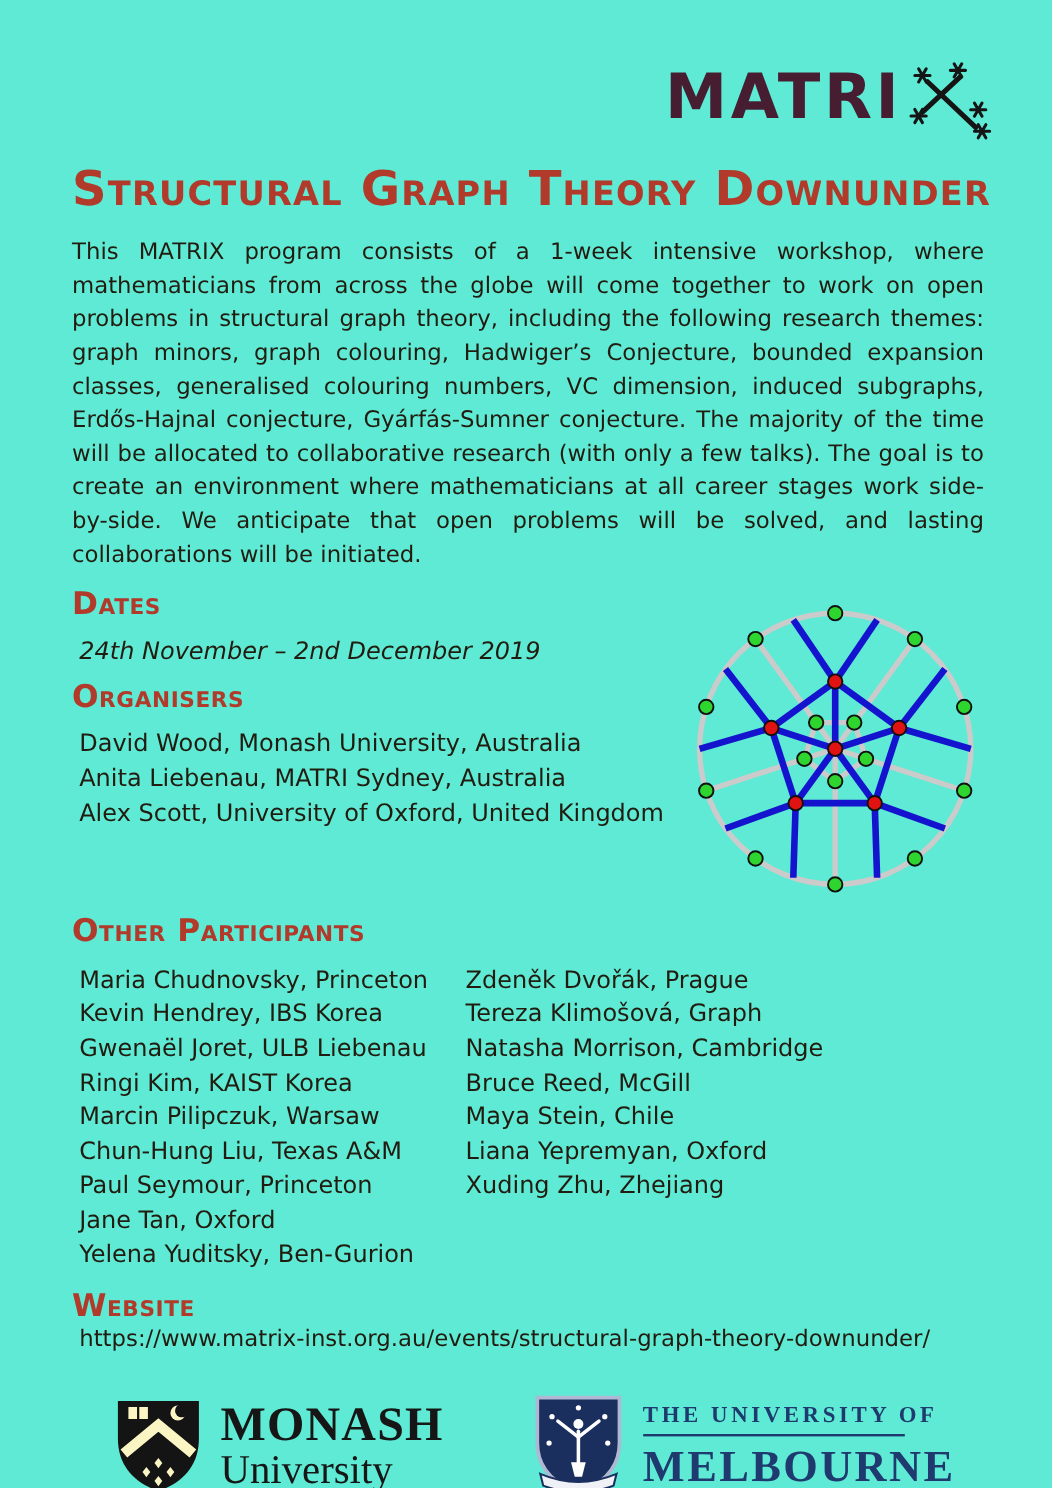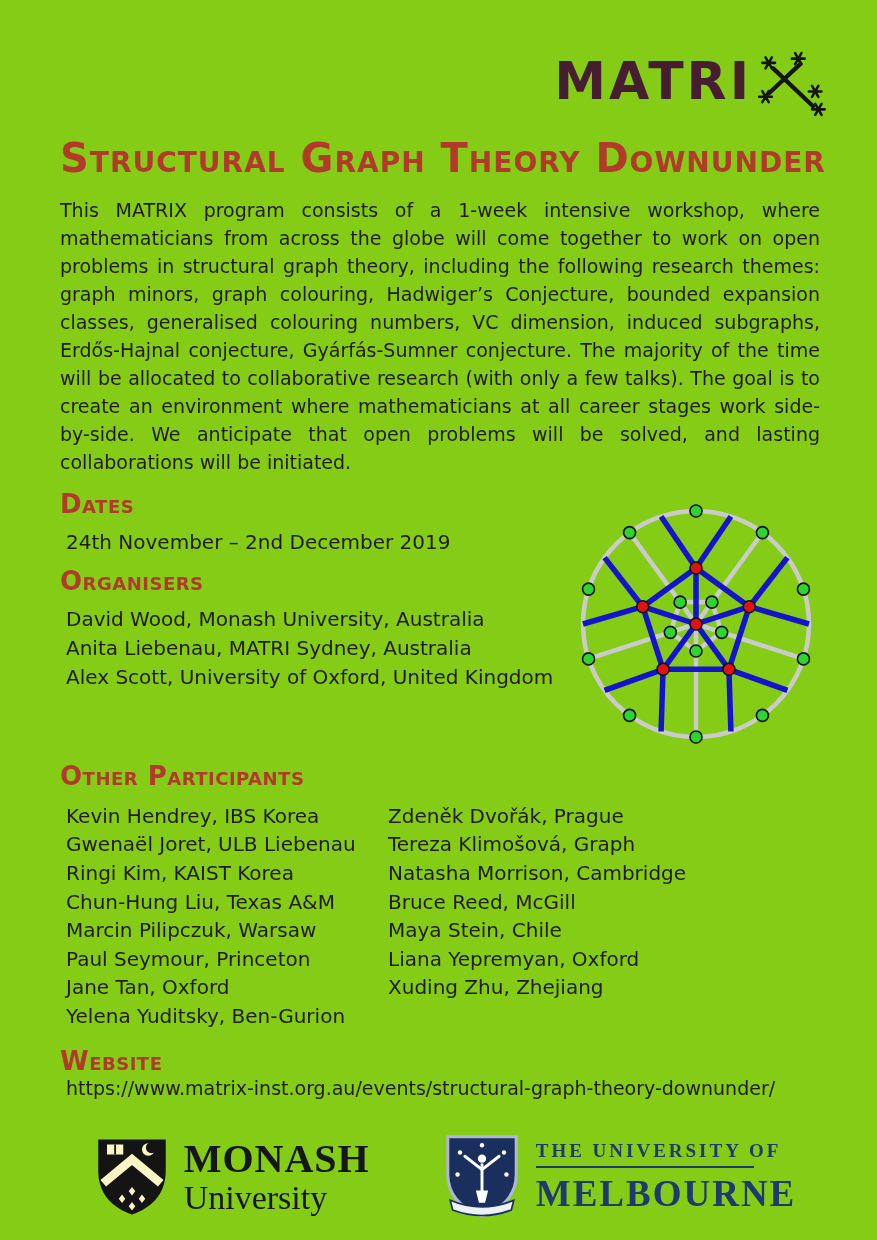--- a/index.html
+++ b/index.html
@@ -5,7 +5,7 @@
   html,body{margin:0;padding:0;}
   .poster{
     position:relative; width:877px; height:1240px; box-sizing:border-box;
-    background:#84cc16; overflow:hidden;
+    background:#5eead4; overflow:hidden;
     padding:46px 47px 0 60px;
     font-family:"DejaVu Sans", sans-serif; color:#221C10;
   }

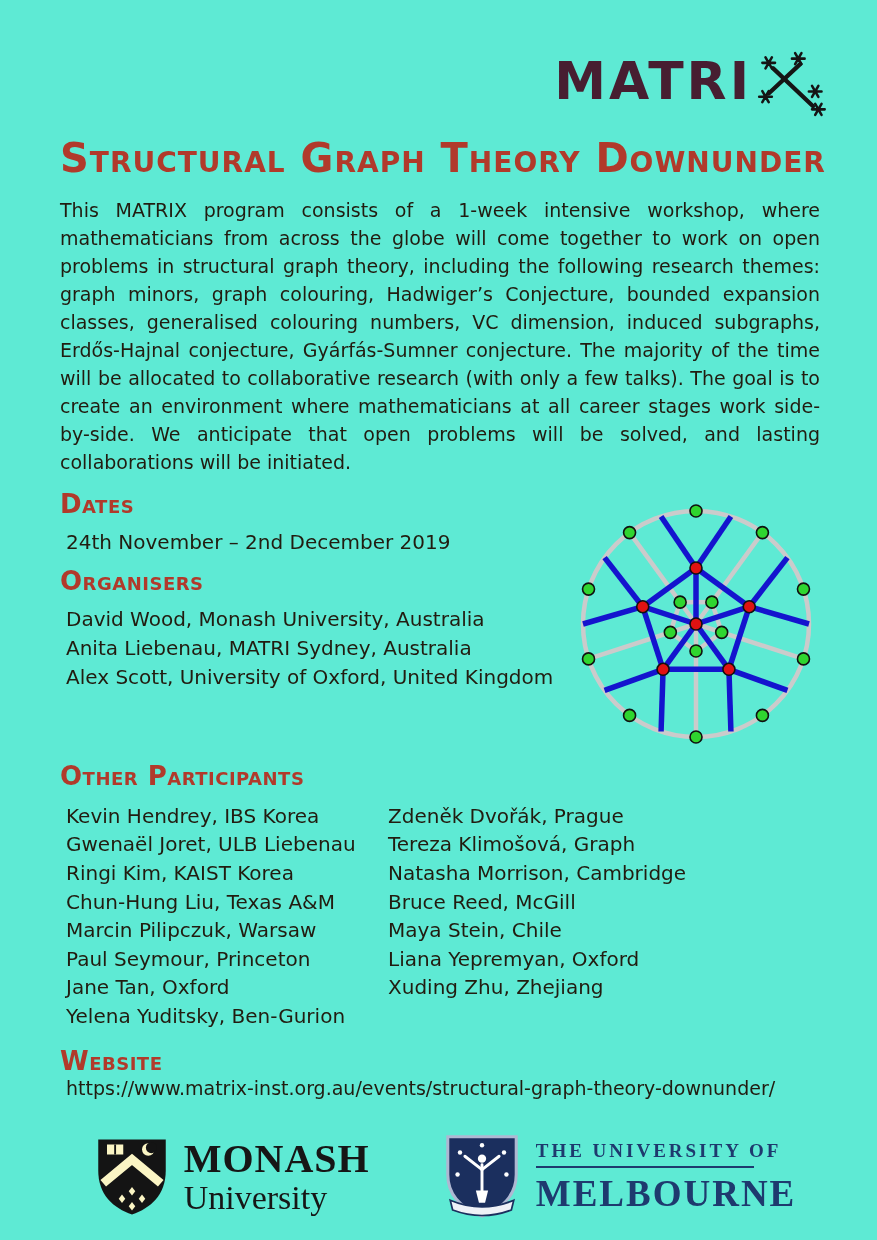--- a/index.html
+++ b/index.html
@@ -34,7 +34,7 @@
   }
   .sec-gap{margin-top:10px;}
   .plain-line{font-size:20px; line-height:29px; padding-left:6px;}
-  .dates-value{margin-top:8px;}
+  .dates-value{margin-top:8px;font-style:italic;}
   .org-list{margin-top:8px;}
   .org-line{font-size:20px; line-height:29px; padding-left:6px;}
   .figure-wrap{flex:0 0 auto; width:258px; height:262px; margin-right:2px;}

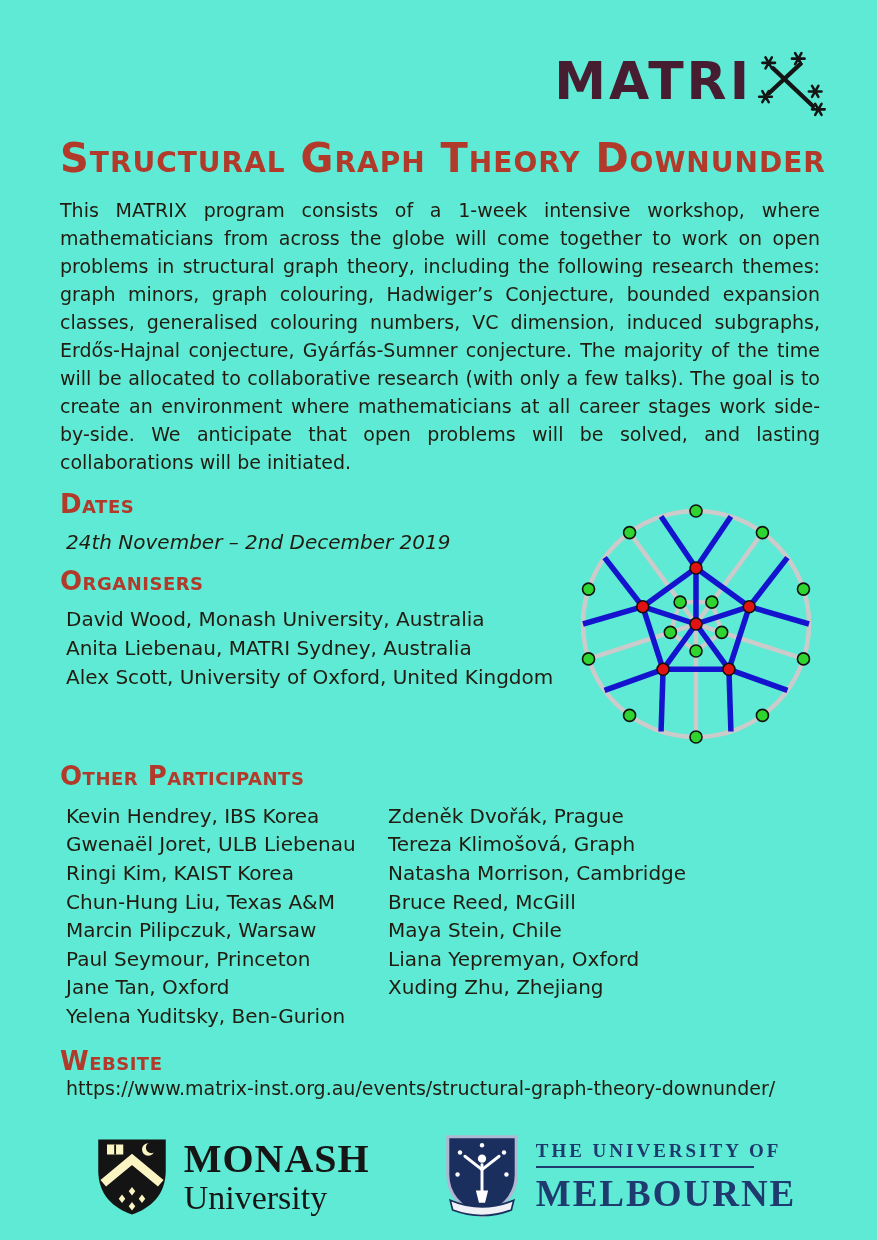--- a/index.html
+++ b/index.html
@@ -165,6 +165,7 @@
     <h2 class="sec-h">Other Participants</h2>
     <div class="participants-cols">
       <div class="p-col-left">
+          <div class="p-line">Maria Chudnovsky, Princeton</div>
           <div class="p-line">Kevin Hendrey, IBS Korea</div>
           <div class="p-line">Gwenaël Joret, ULB Liebenau</div>
           <div class="p-line">Ringi Kim, KAIST Korea</div>

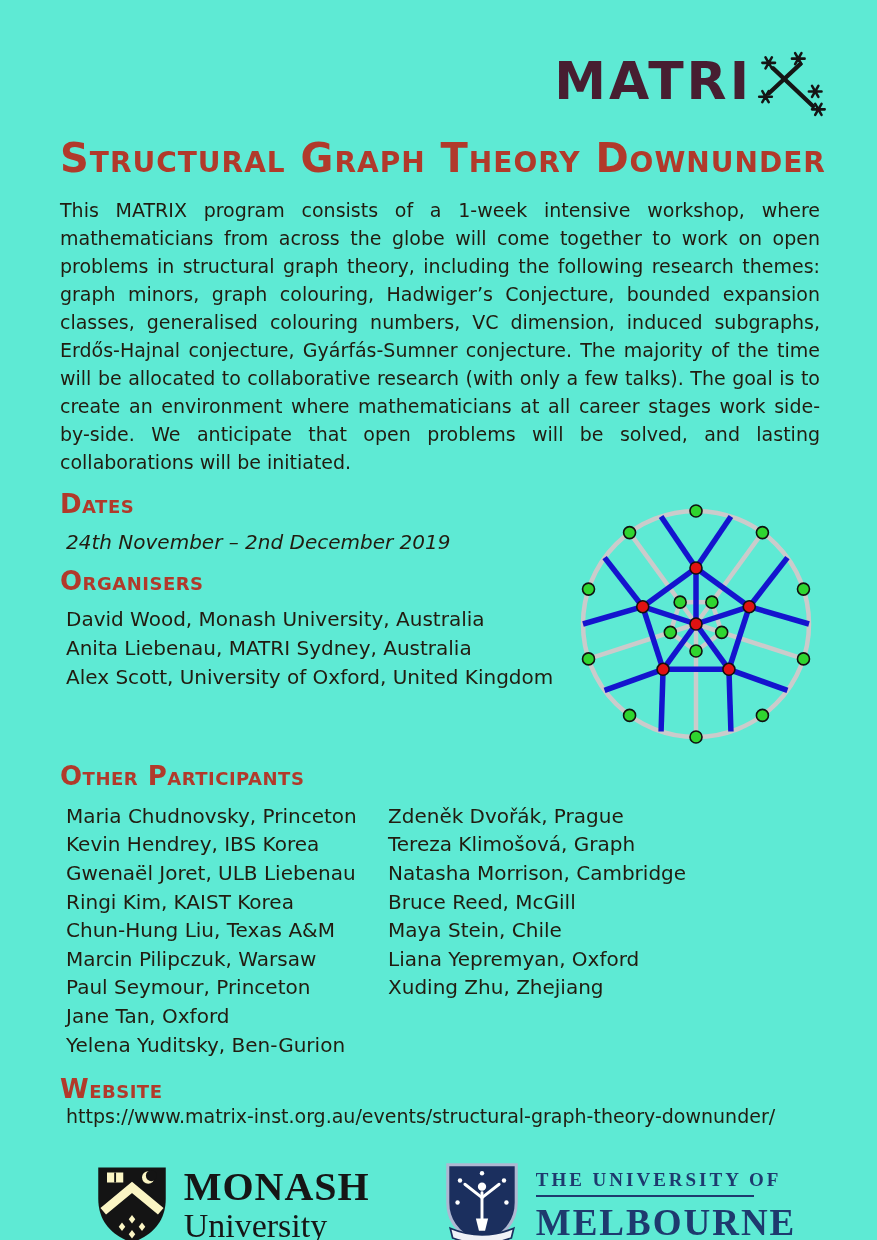--- a/index.html
+++ b/index.html
@@ -169,8 +169,8 @@
           <div class="p-line">Kevin Hendrey, IBS Korea</div>
           <div class="p-line">Gwenaël Joret, ULB Liebenau</div>
           <div class="p-line">Ringi Kim, KAIST Korea</div>
+          <div class="p-line">Marcin Pilipczuk, Warsaw</div>
           <div class="p-line">Chun-Hung Liu, Texas A&amp;M</div>
-          <div class="p-line">Marcin Pilipczuk, Warsaw</div>
           <div class="p-line">Paul Seymour, Princeton</div>
           <div class="p-line">Jane Tan, Oxford</div>
           <div class="p-line">Yelena Yuditsky, Ben-Gurion</div>

